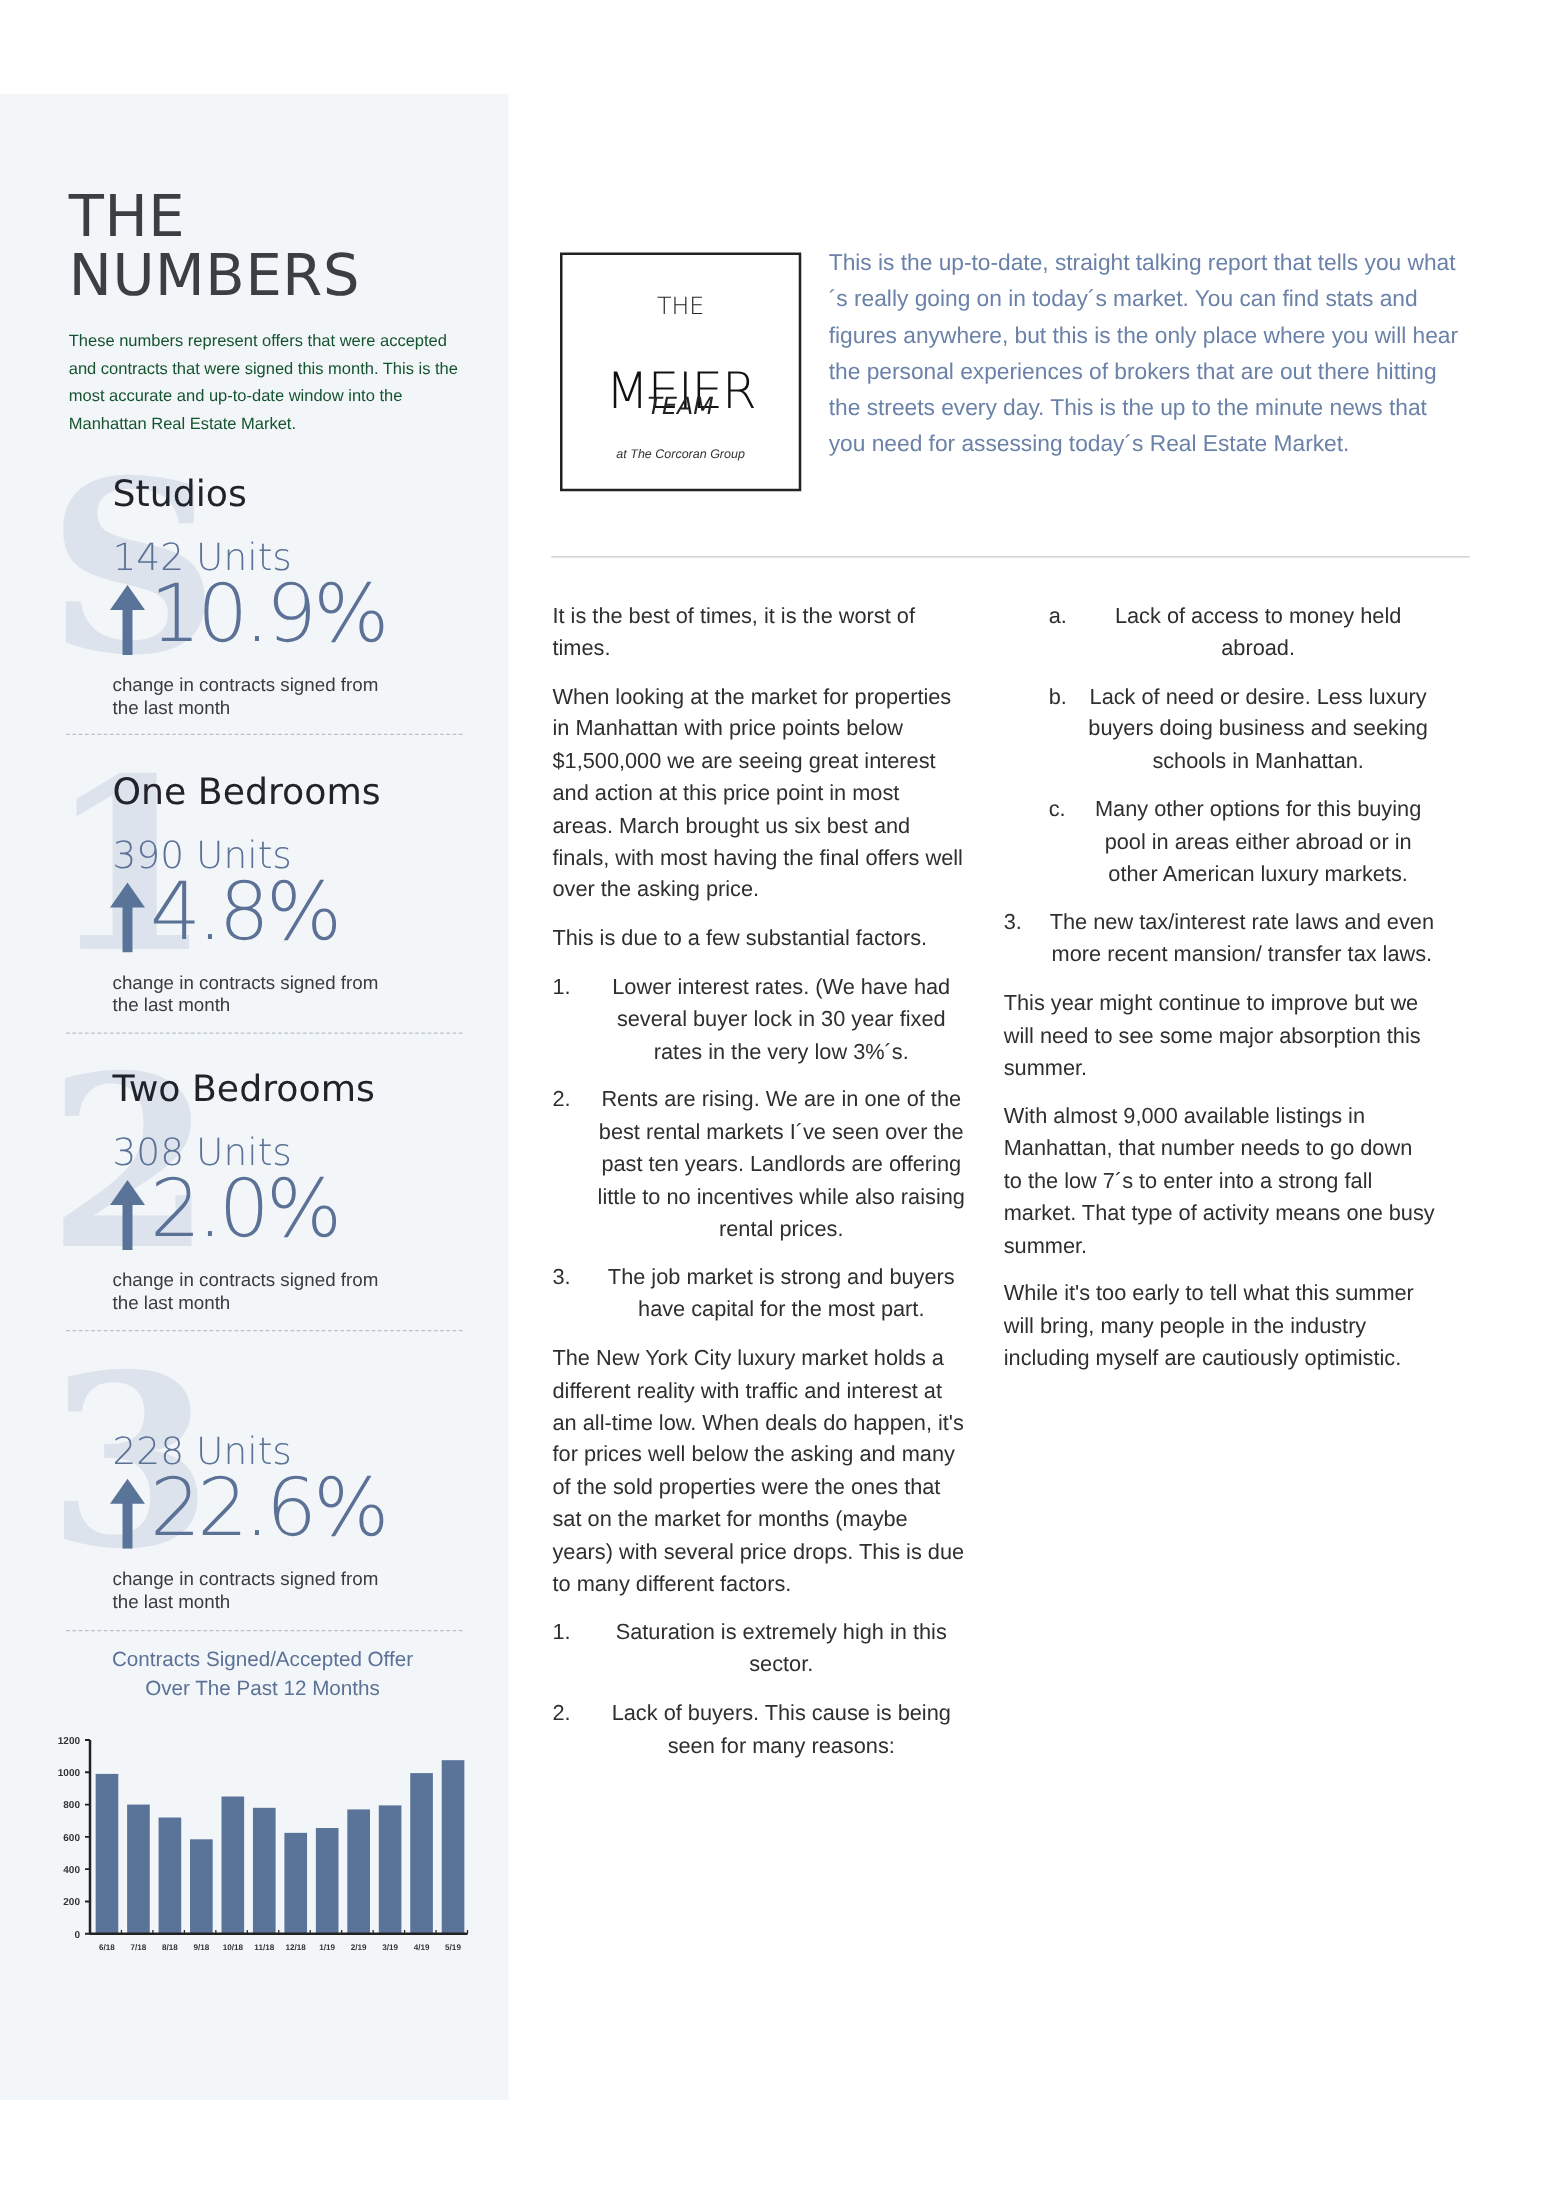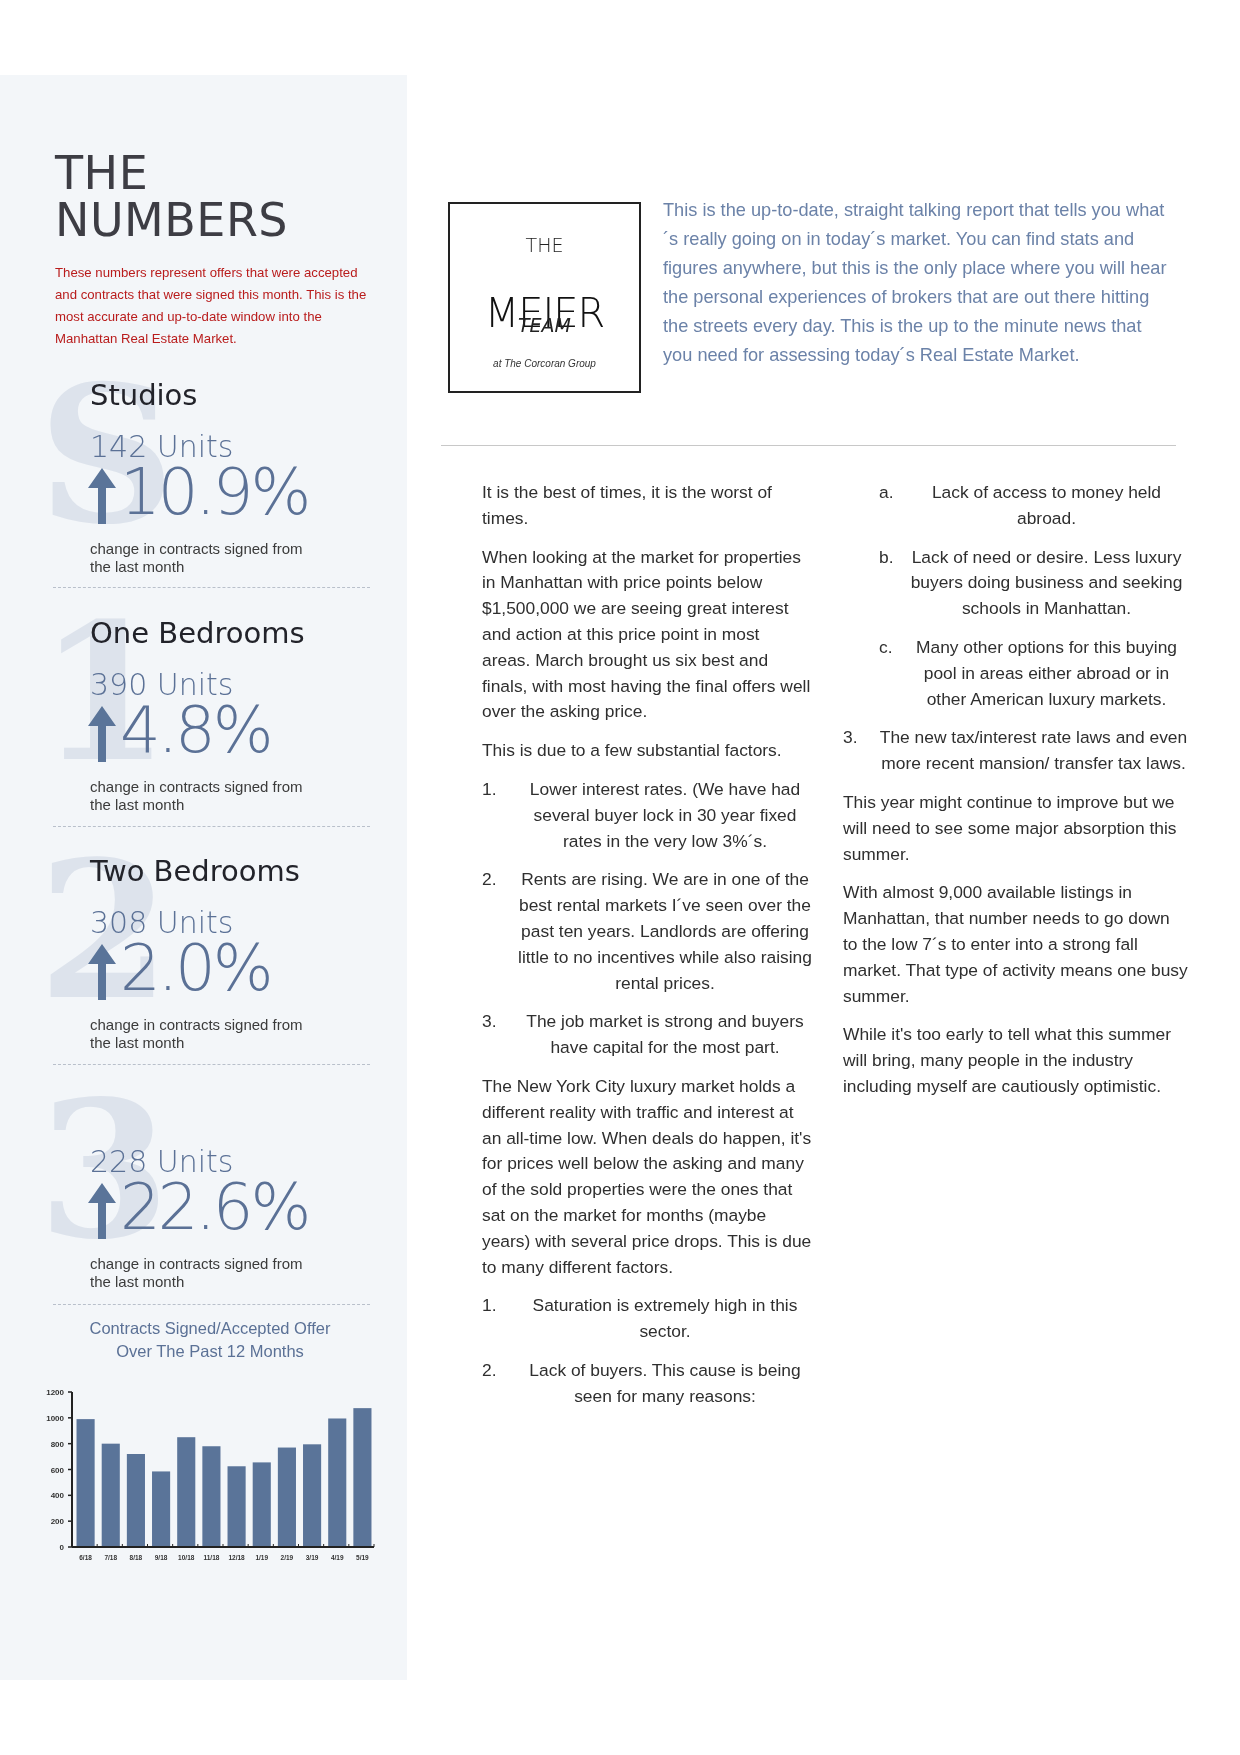--- a/index.html
+++ b/index.html
@@ -18,7 +18,7 @@
   }
   .numbers-intro {
     position: absolute; left: 55px; top: 262px; width: 320px;
-    font-size: 13.2px; line-height: 22px; color: #b91c1c;
+    font-size: 13.2px; line-height: 22px; color: #14532d;
   }
 
   .stat-block { position: absolute; left: 0; width: 407px; height: 230px; }

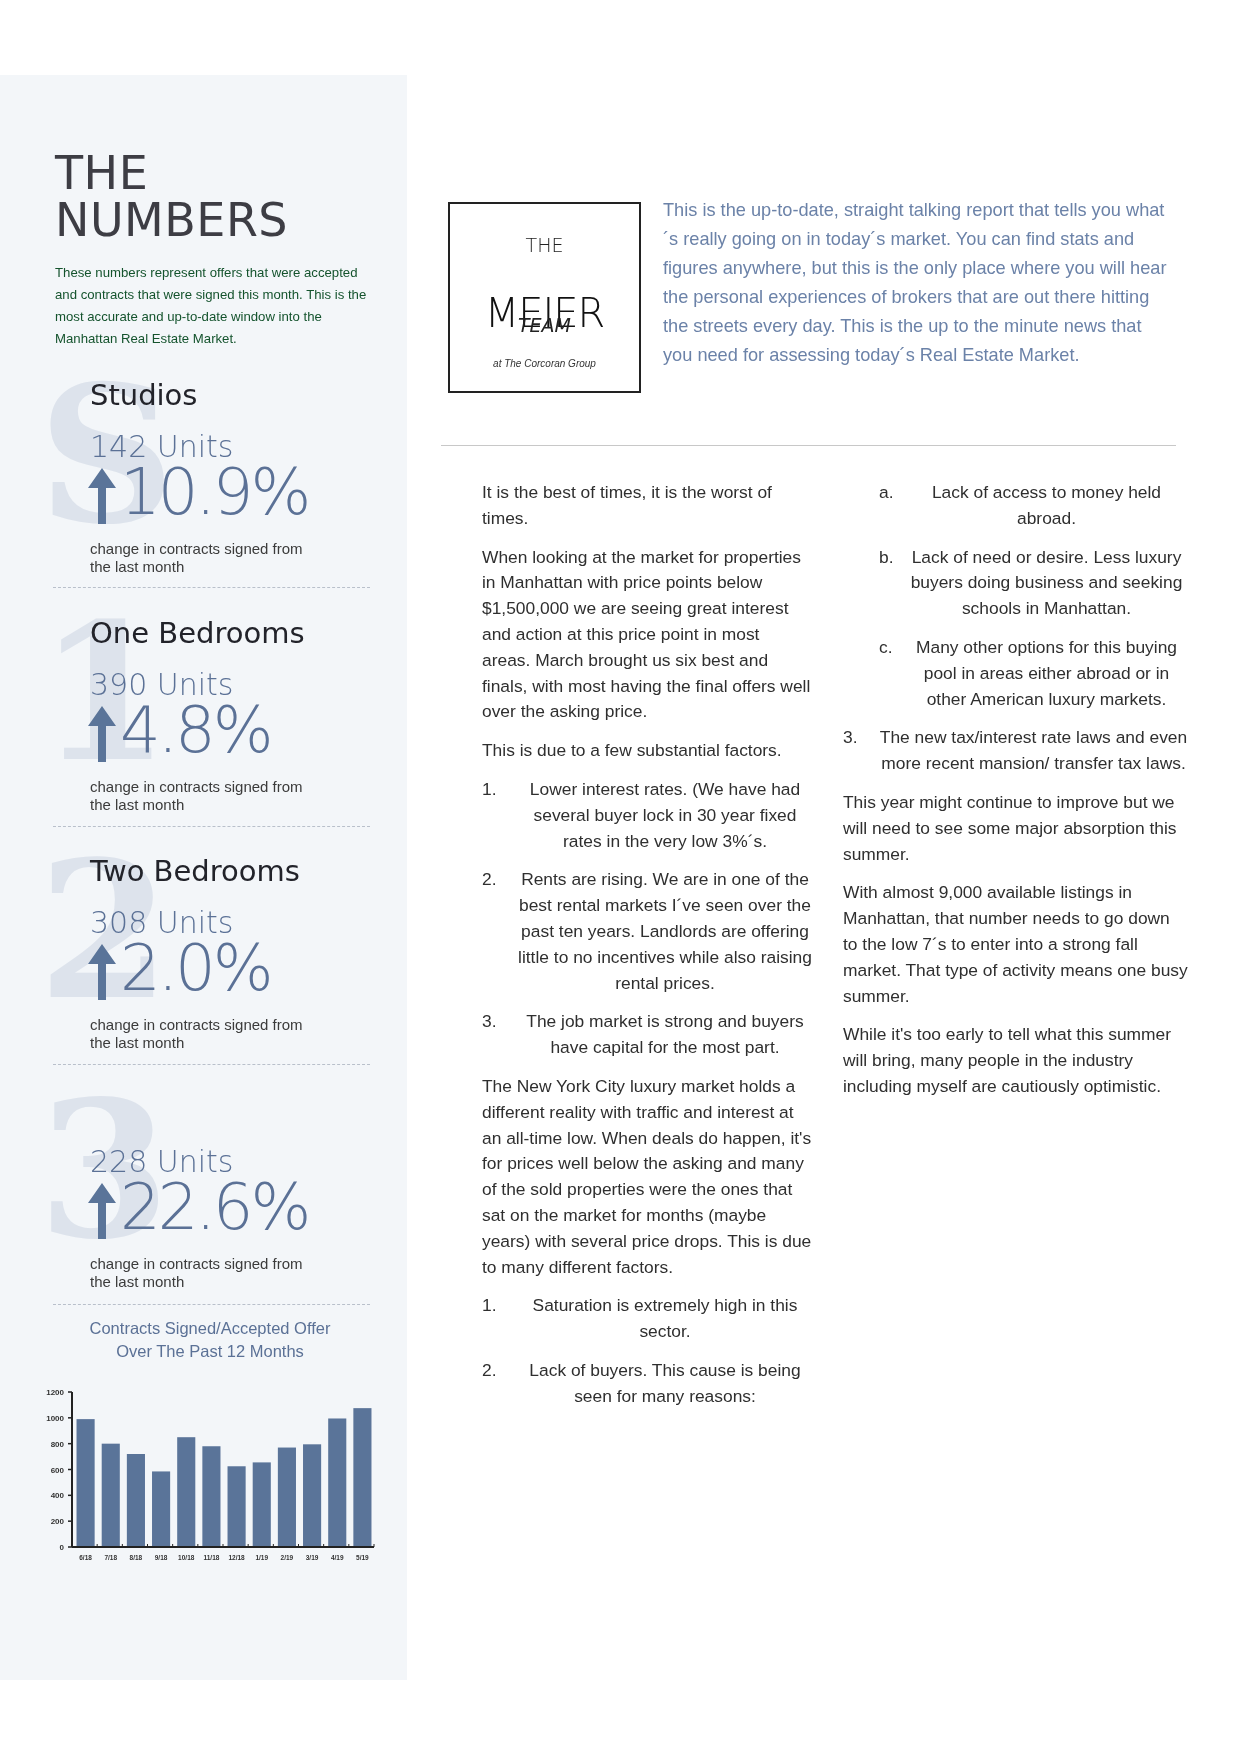--- a/index.html
+++ b/index.html
@@ -73,7 +73,7 @@
   }
   .hr-line { position: absolute; left: 441px; top: 445px; width: 735px; height: 1px; background: #c8c8c8; }
 
-  .column { position: absolute; font-size: 17.4px; line-height: 25.8px; color: #2f2f2f; margin-left: 40px; }
+  .column { position: absolute; font-size: 17.4px; line-height: 25.8px; color: #2f2f2f; }
   .col-left { left: 442px; top: 480px; width: 330px; }
   .col-right { left: 803px; top: 480px; width: 345px; }
   .column p { margin-bottom: 13px; }

